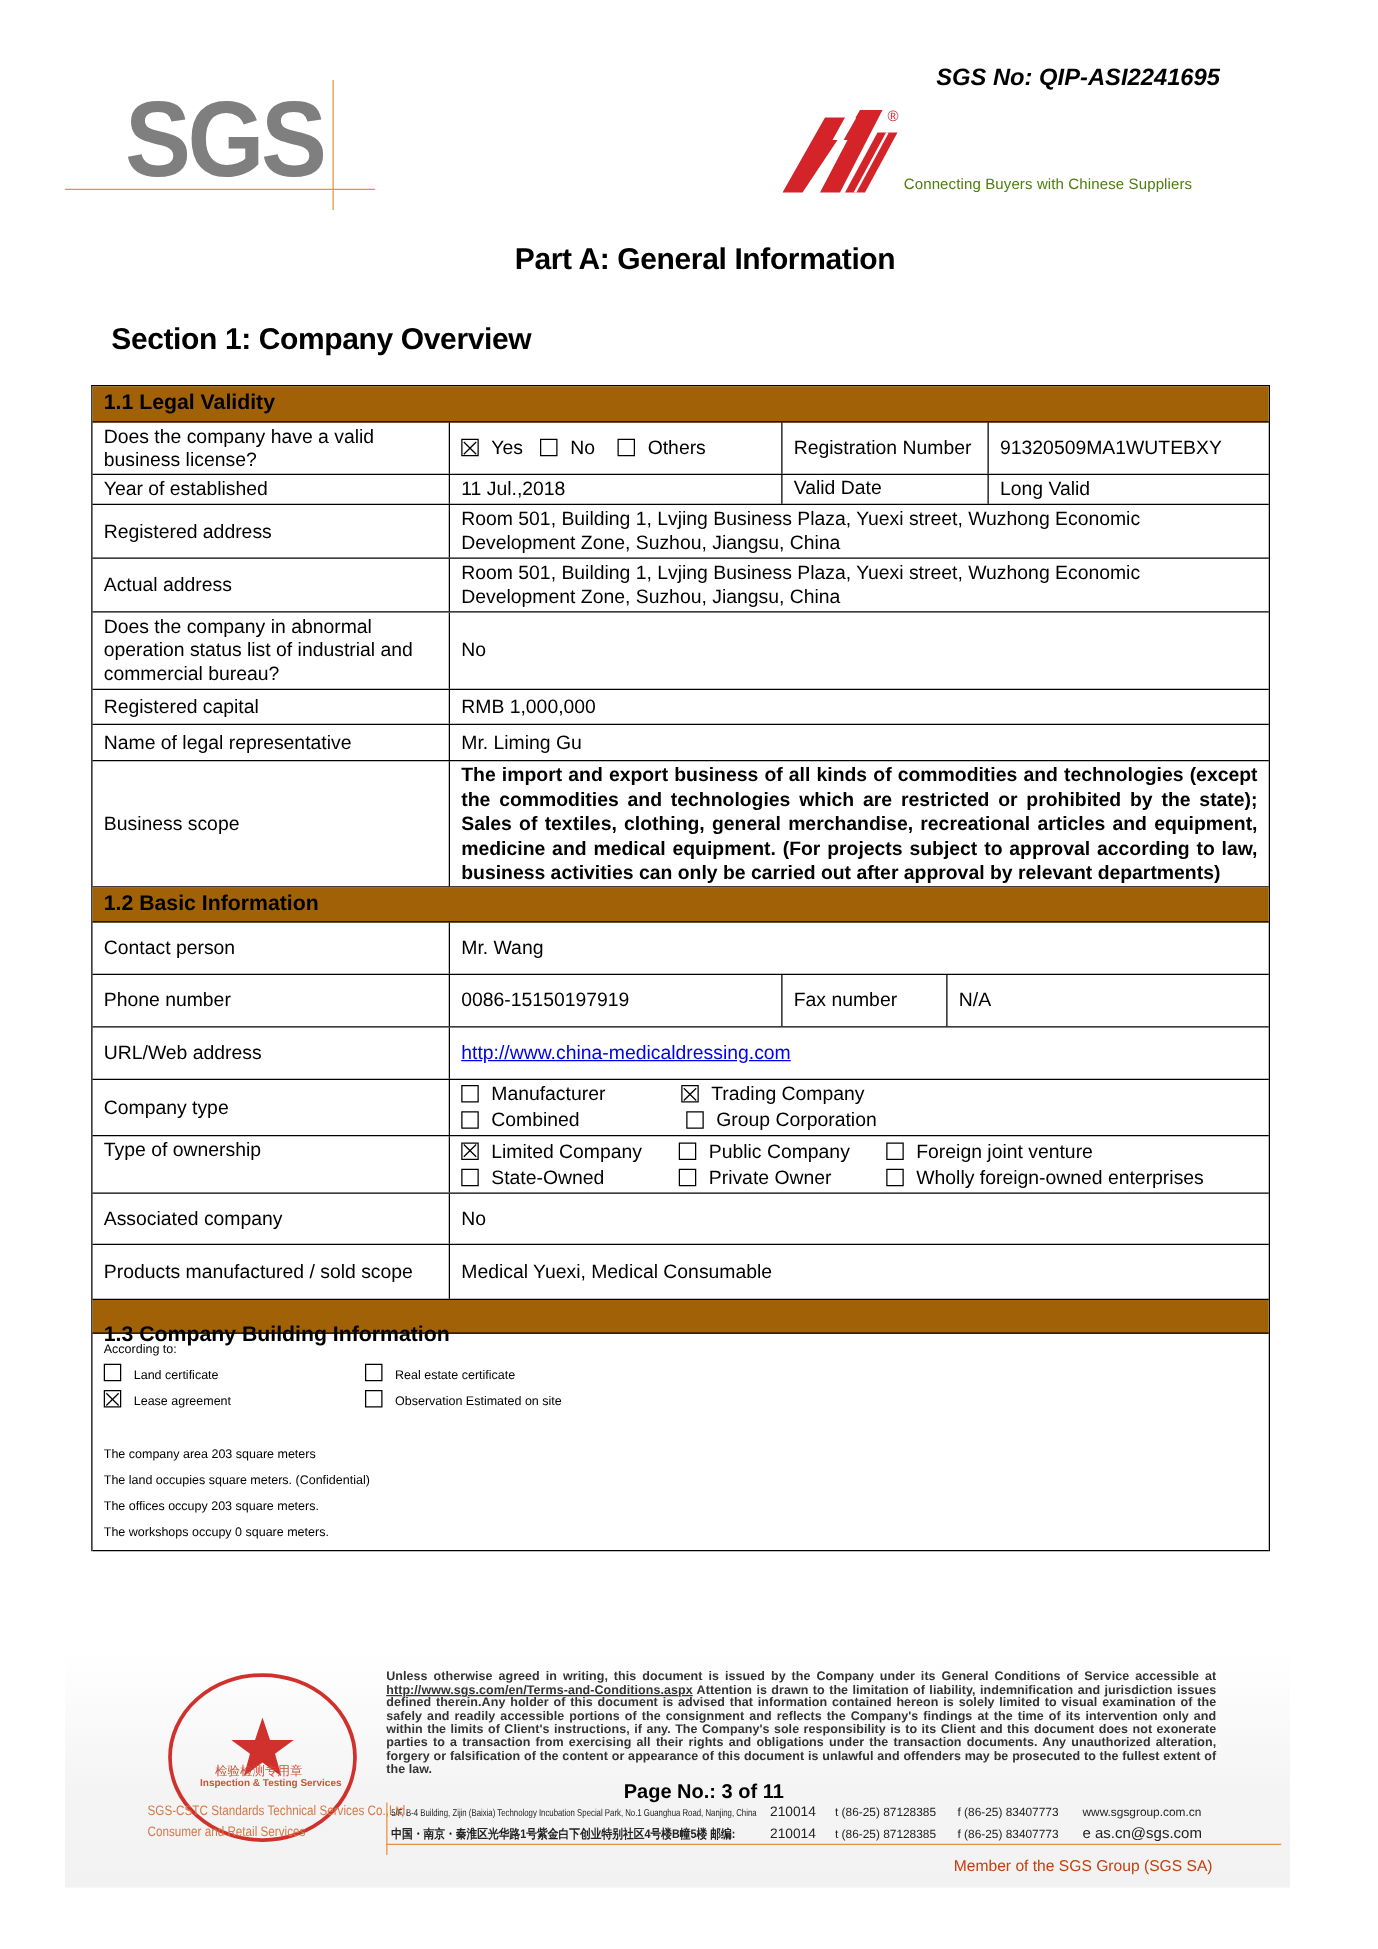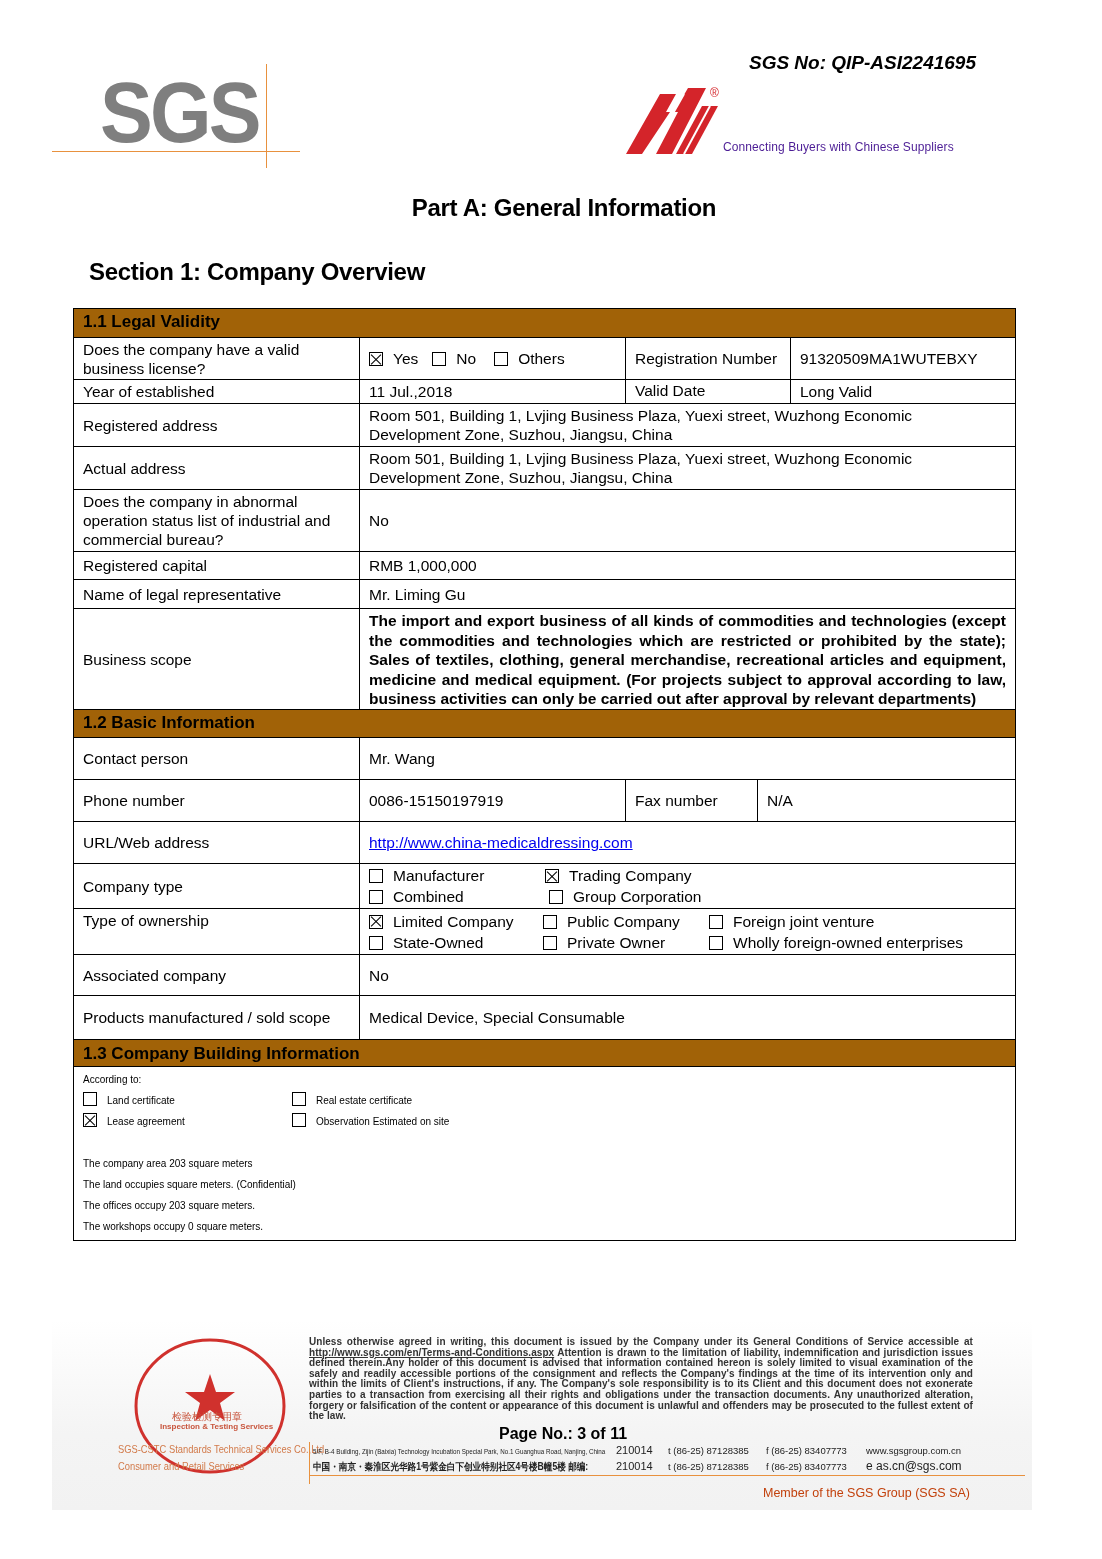--- a/index.html
+++ b/index.html
@@ -19,7 +19,7 @@
   .mic-logo { left:626px; top:88px; width:360px; height:70px; }
   .mic-logo svg { position:absolute; left:0; top:0; }
   .mic-logo .brand { position:absolute; left:96px; top:6px; font-size:38px; color:#222; font-weight:bold; letter-spacing:-0.5px; line-height:40px; }
-  .mic-logo .tag { position:absolute; left:97px; top:52px; font-size:12px; color:#4c1d95; letter-spacing:0.1px; white-space:nowrap; }
+  .mic-logo .tag { position:absolute; left:97px; top:52px; font-size:12px; color:#4d7c0f; letter-spacing:0.1px; white-space:nowrap; }
   .mic-logo .reg { position:absolute; left:84px; top:-2px; font-size:12px; color:#d4242a; }
 
   .part-title { left:0; width:1128px; top:194px; text-align:center; font-size:24px; font-weight:bold; letter-spacing:-0.3px; }

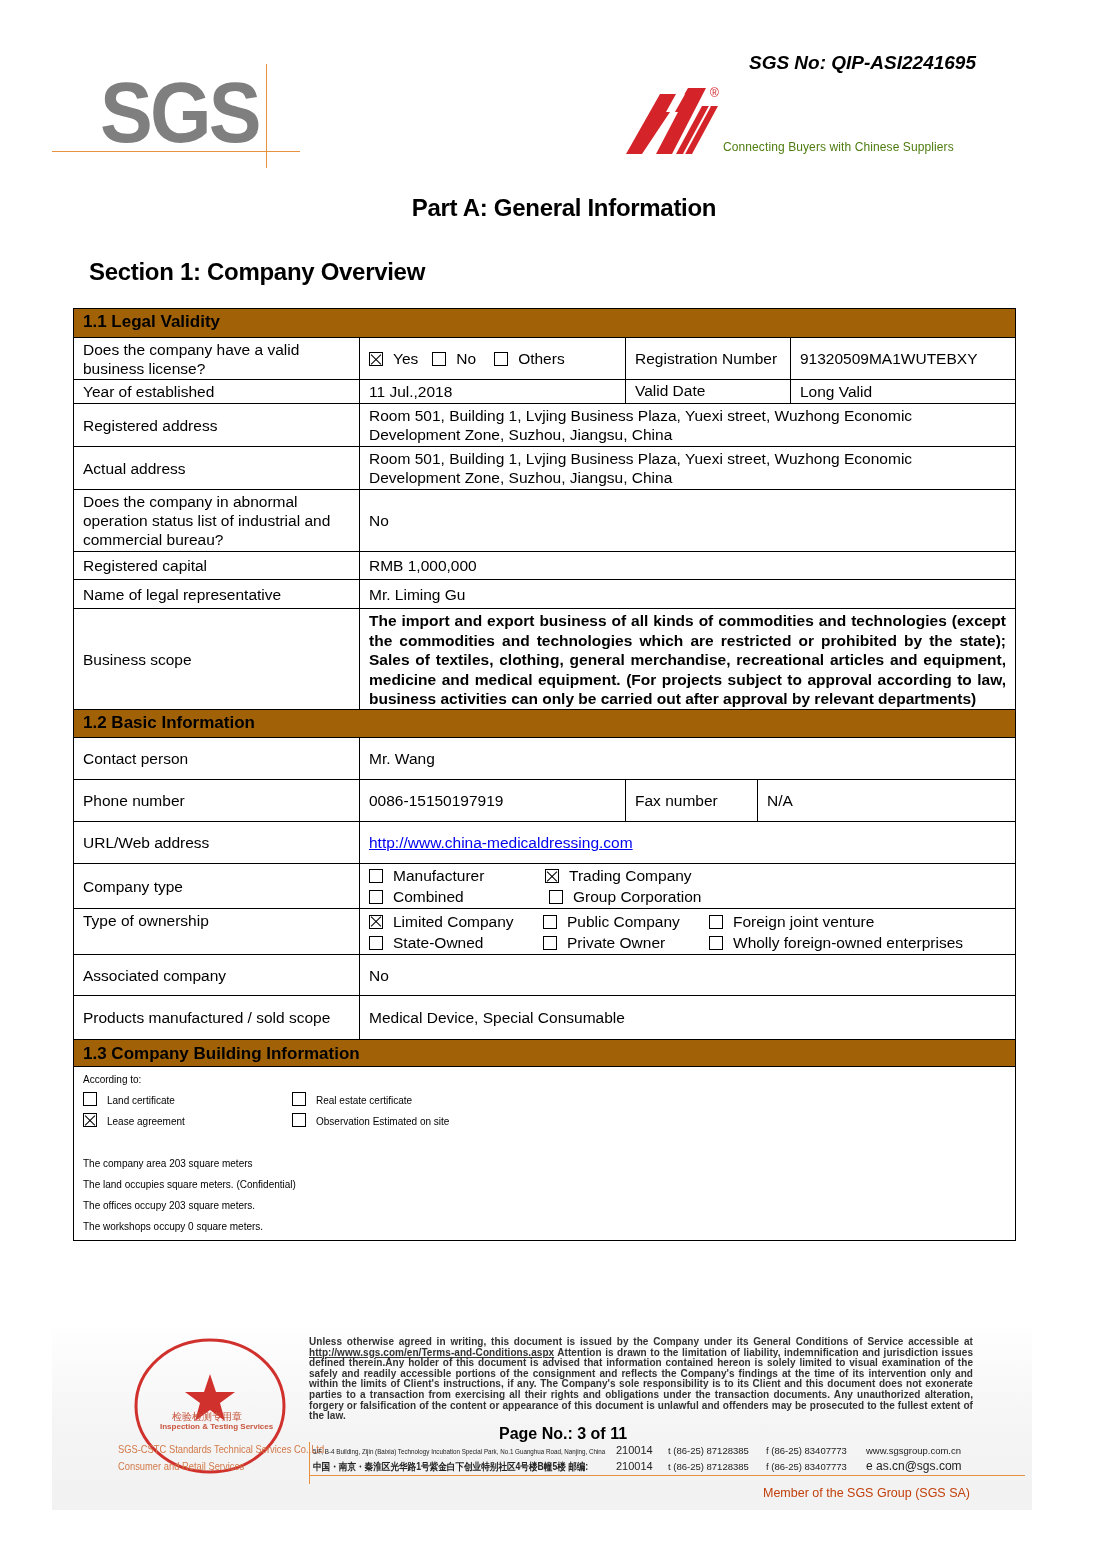--- a/index.html
+++ b/index.html
@@ -199,7 +199,7 @@
 
   <div class="row" style="height:44px">
     <div class="c w1">Products manufactured / sold scope</div>
-    <div class="c rest">Medical Device, Special Consumable</div>
+    <div class="c rest">Medical Yuexi, Medical Consumable</div>
   </div>
 
   <div class="row sec" style="height:27px;padding-top:4px">1.3 Company Building Information</div>

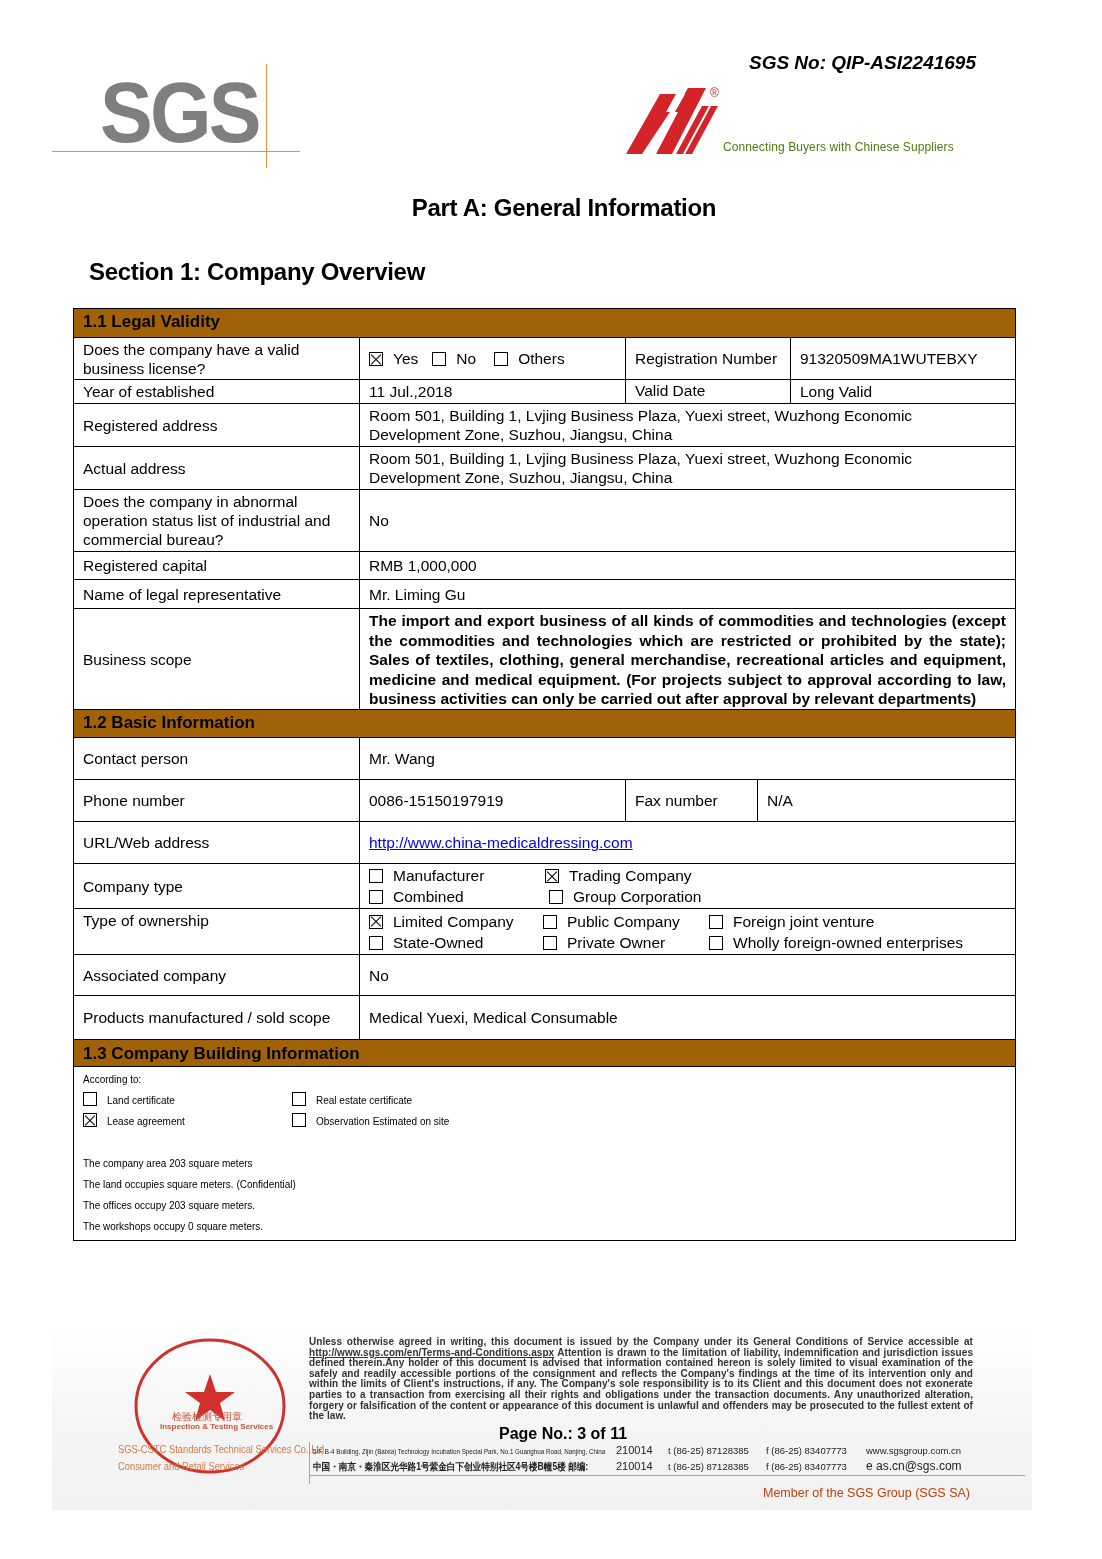--- a/index.html
+++ b/index.html
@@ -202,7 +202,7 @@
     <div class="c rest">Medical Yuexi, Medical Consumable</div>
   </div>
 
-  <div class="row sec" style="height:27px;padding-top:4px">1.3 Company Building Information</div>
+  <div class="row sec" style="height:27px;padding-top:18px">1.3 Company Building Information</div>
 
   <div class="bldg">
     <div>According to:</div>

